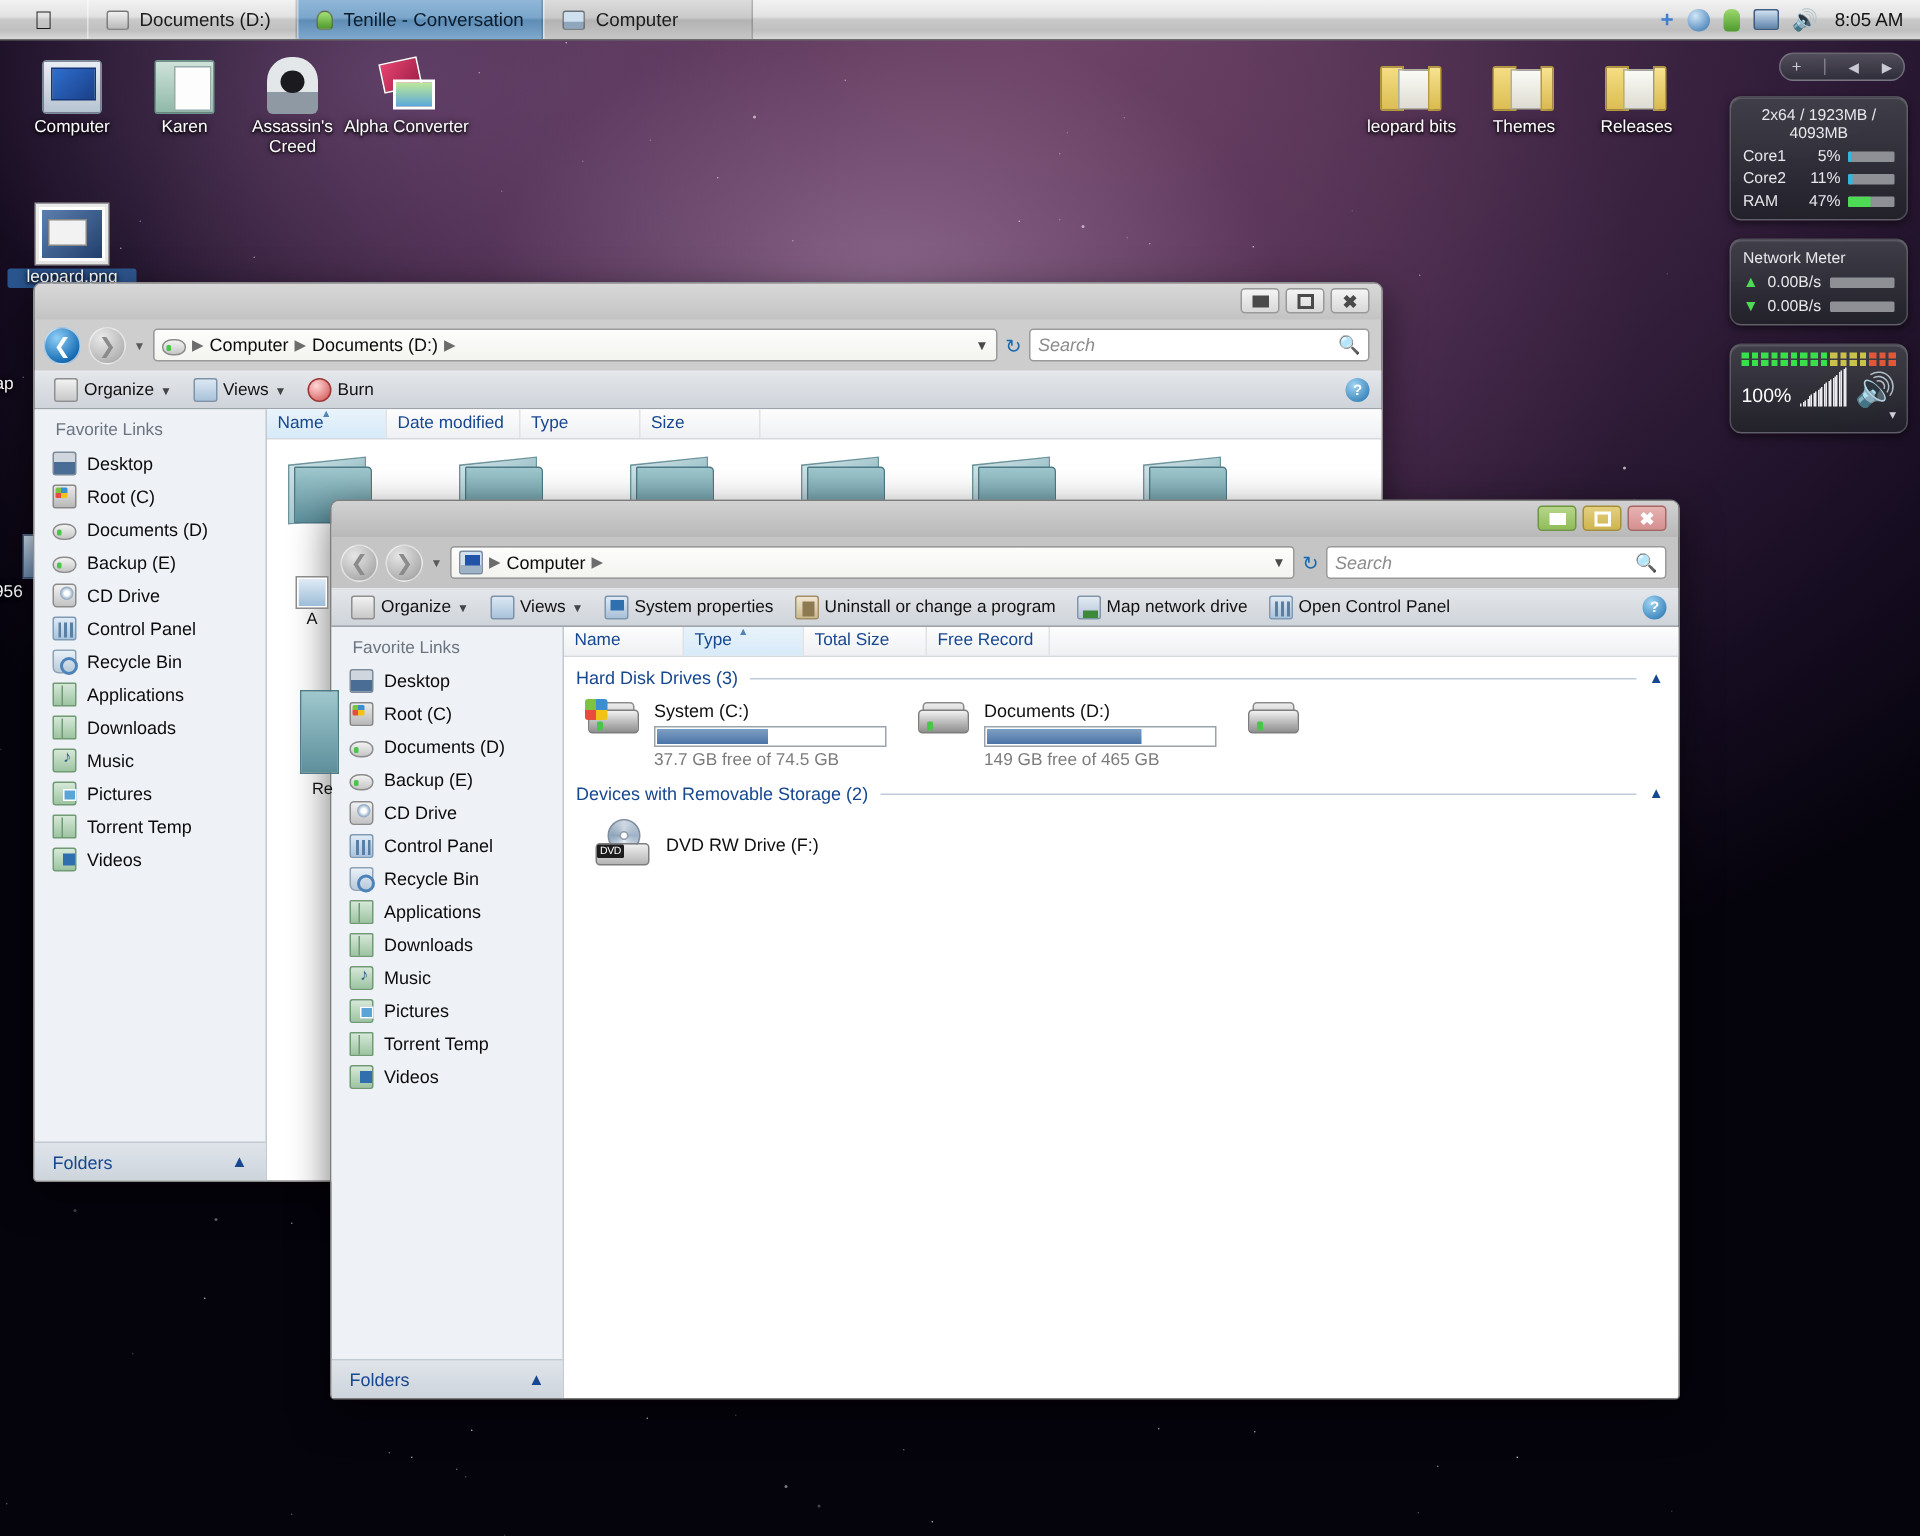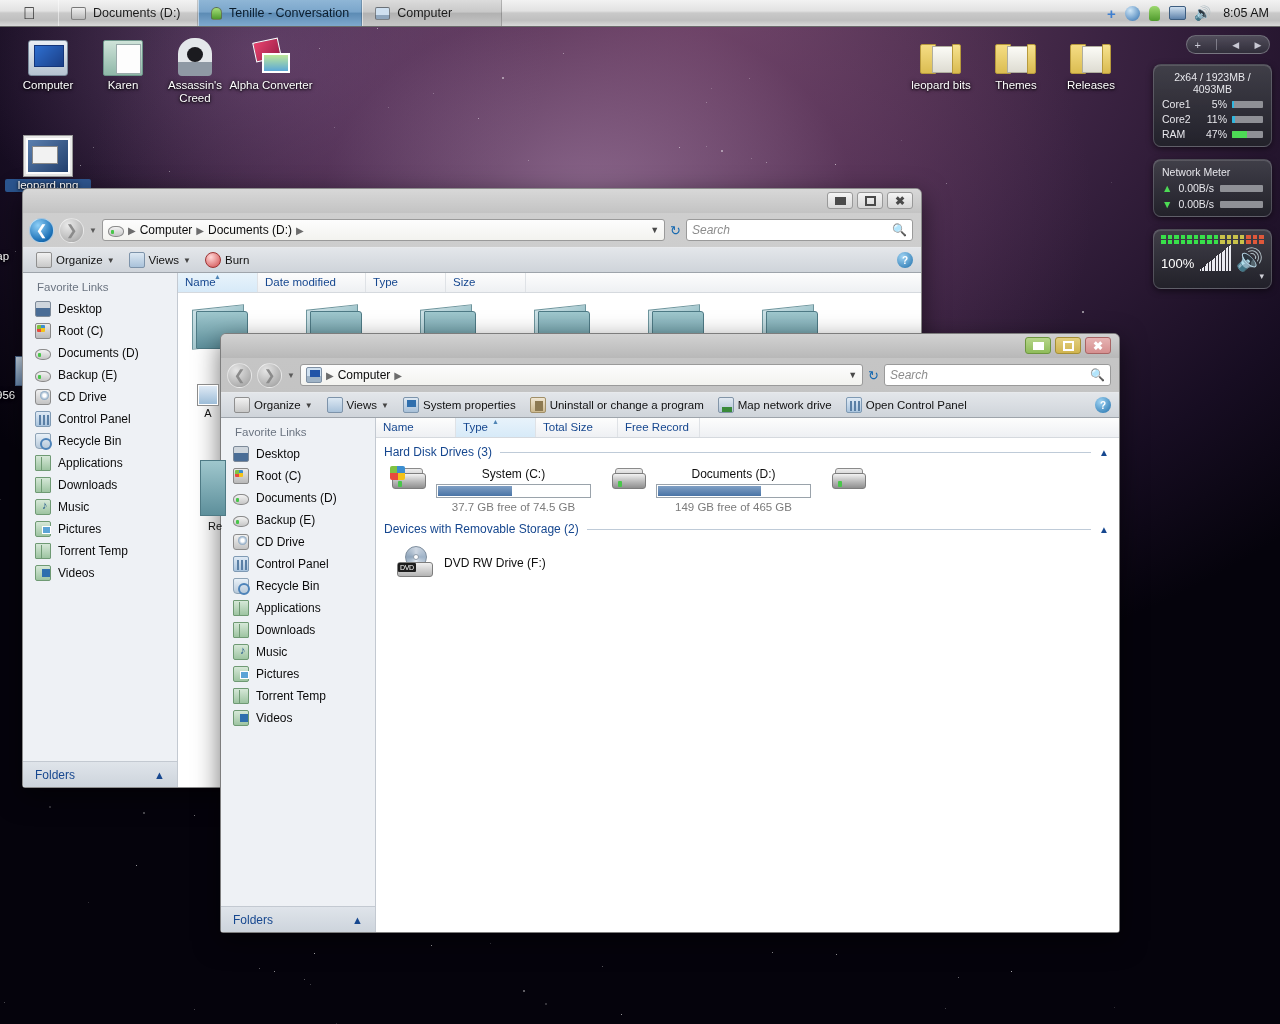--- a/index.html
+++ b/index.html
@@ -788,7 +788,7 @@
             <span class="sortmark">▲</span>
             <span>Name</span>
           </div>
-          <div class="col" style="width:108px">Date modified</div>
+          <div class="col" style="width:89px">Date modified</div>
           <div class="col" style="width:80px">Type</div>
           <div class="col" style="width:80px">Size</div>
           <div class="col flex"></div>

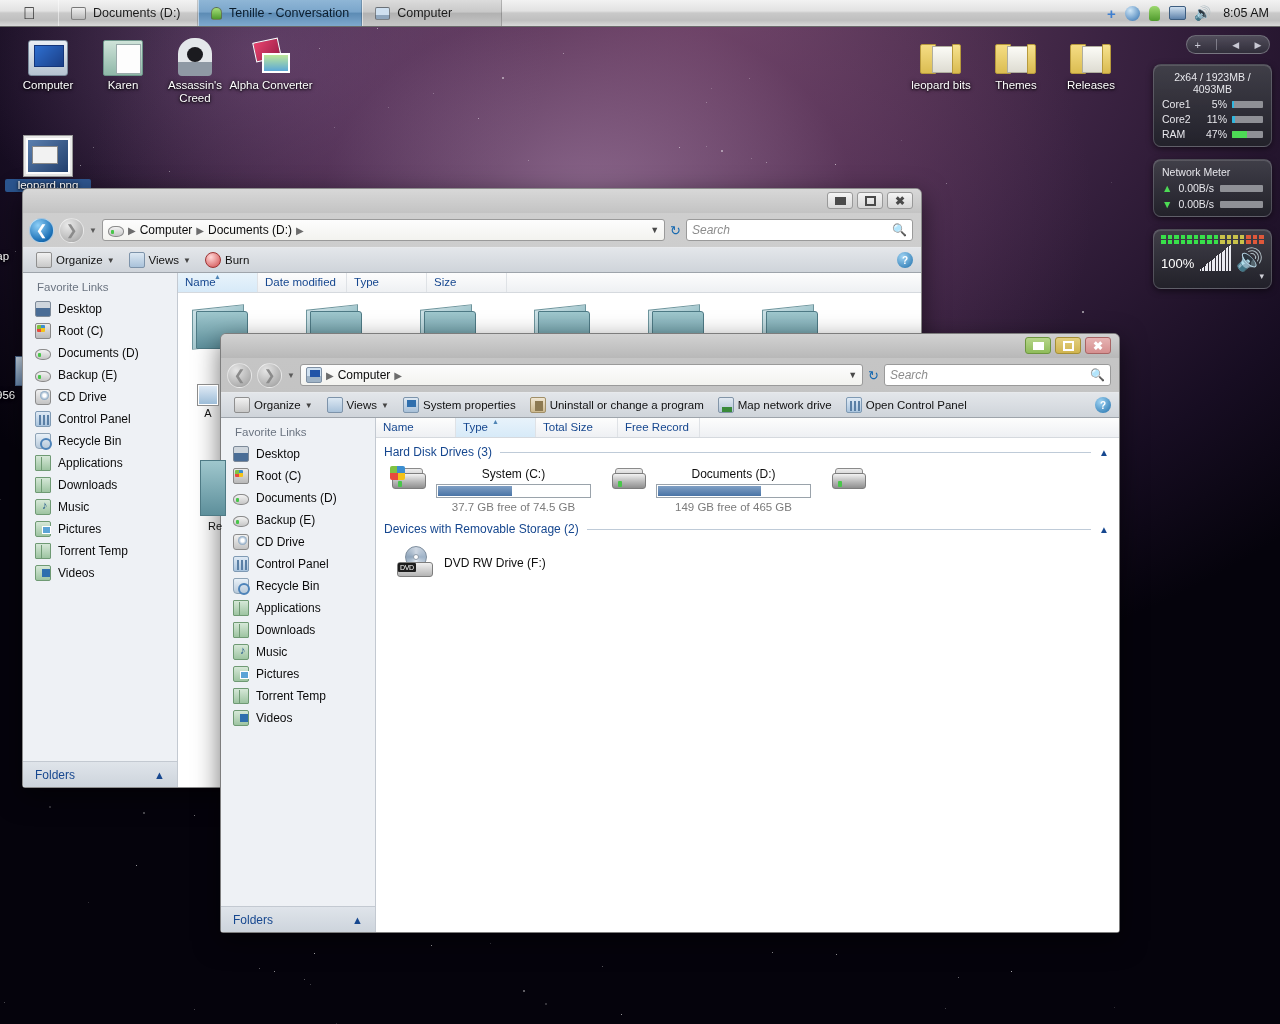--- a/index.html
+++ b/index.html
@@ -188,7 +188,7 @@
   .grouphead .gchev { color:#16478f; font-size:10px; }
 
   .drives { display:flex; padding:4px 0 2px 14px; gap:0; }
-  .drive { width:220px; display:flex; align-items:flex-start; gap:8px;text-align:center; }
+  .drive { width:220px; display:flex; align-items:flex-start; gap:8px; }
   .drive .dtext { padding-top:2px; }
   .drive .dname { font-size:12px; color:#101010; margin-bottom:3px; }
   .drive .dbar { width:155px; height:14px; border:1px solid #9aa3ab; background:#fff; padding:1px; }

